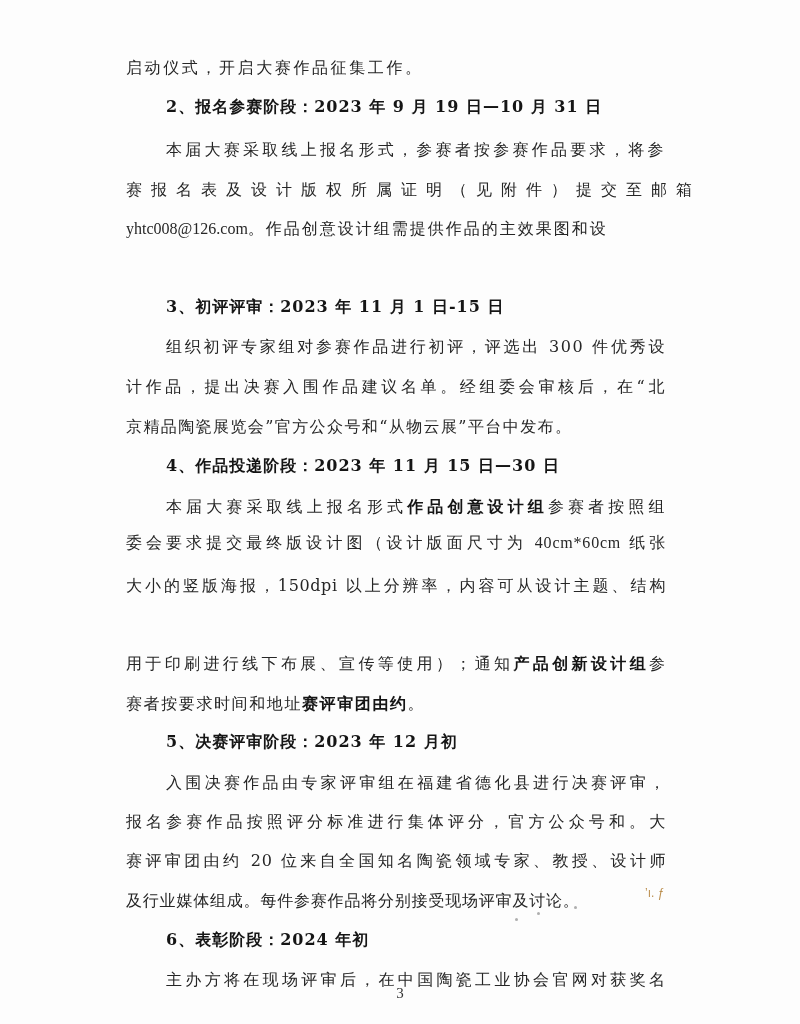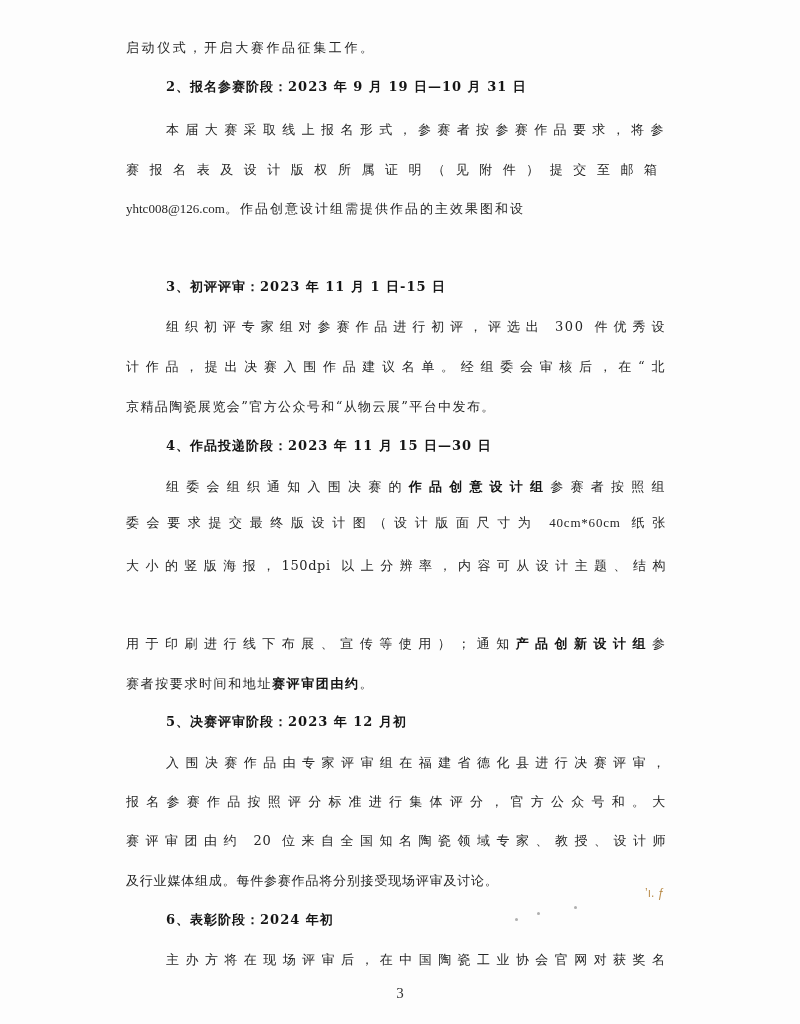--- a/index.html
+++ b/index.html
@@ -27,11 +27,12 @@
       position: absolute;
       left: 126px;
       width: 540px;
-      font-size: 13px;
+      font-size: 16px;
       line-height: 30px;
       white-space: nowrap;
       letter-spacing: 2.6px;
       color: #262626;
+      margin-top: 20px;
     }
     .line.indent { left: 166px; width: 500px; }
     .line.heading {

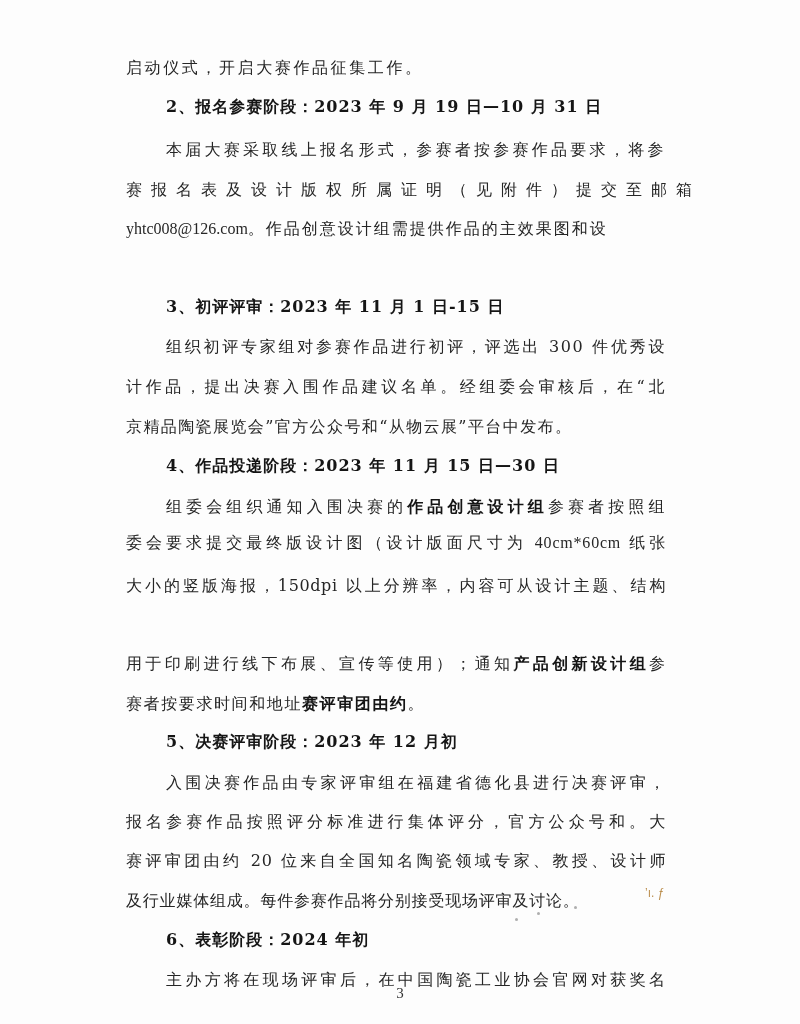--- a/index.html
+++ b/index.html
@@ -96,7 +96,7 @@
 
   <div class="line heading" style="top:431px;">4、作品投递阶段：2023 年 11 月 15 日—30 日</div>
 
-  <div class="line indent justify" style="top:472px; letter-spacing:1.6px;"><span>组委会组织通知入围决赛的</span><span class="b">作品创意设计组</span><span>参赛者按照组</span></div>
+  <div class="line indent justify" style="top:472px; letter-spacing:1.6px;"><span>本届大赛采取线上报名形式</span><span class="b">作品创意设计组</span><span>参赛者按照组</span></div>
   <div class="line justify" style="top:508px; letter-spacing:0.8px;font-family:Liberation Serif, serif;">委会要求提交最终版设计图（设计版面尺寸为 40cm*60cm 纸张</div>
   <div class="line justify" style="top:551px; letter-spacing:0.6px;">大小的竖版海报，150dpi 以上分辨率，内容可从设计主题、结构</div>
   <div class="line justify" style="top:629px; letter-spacing:1px;"><span>用于印刷进行线下布展、宣传等使用）；通知</span><span class="b">产品创新设计组</span><span>参</span></div>

